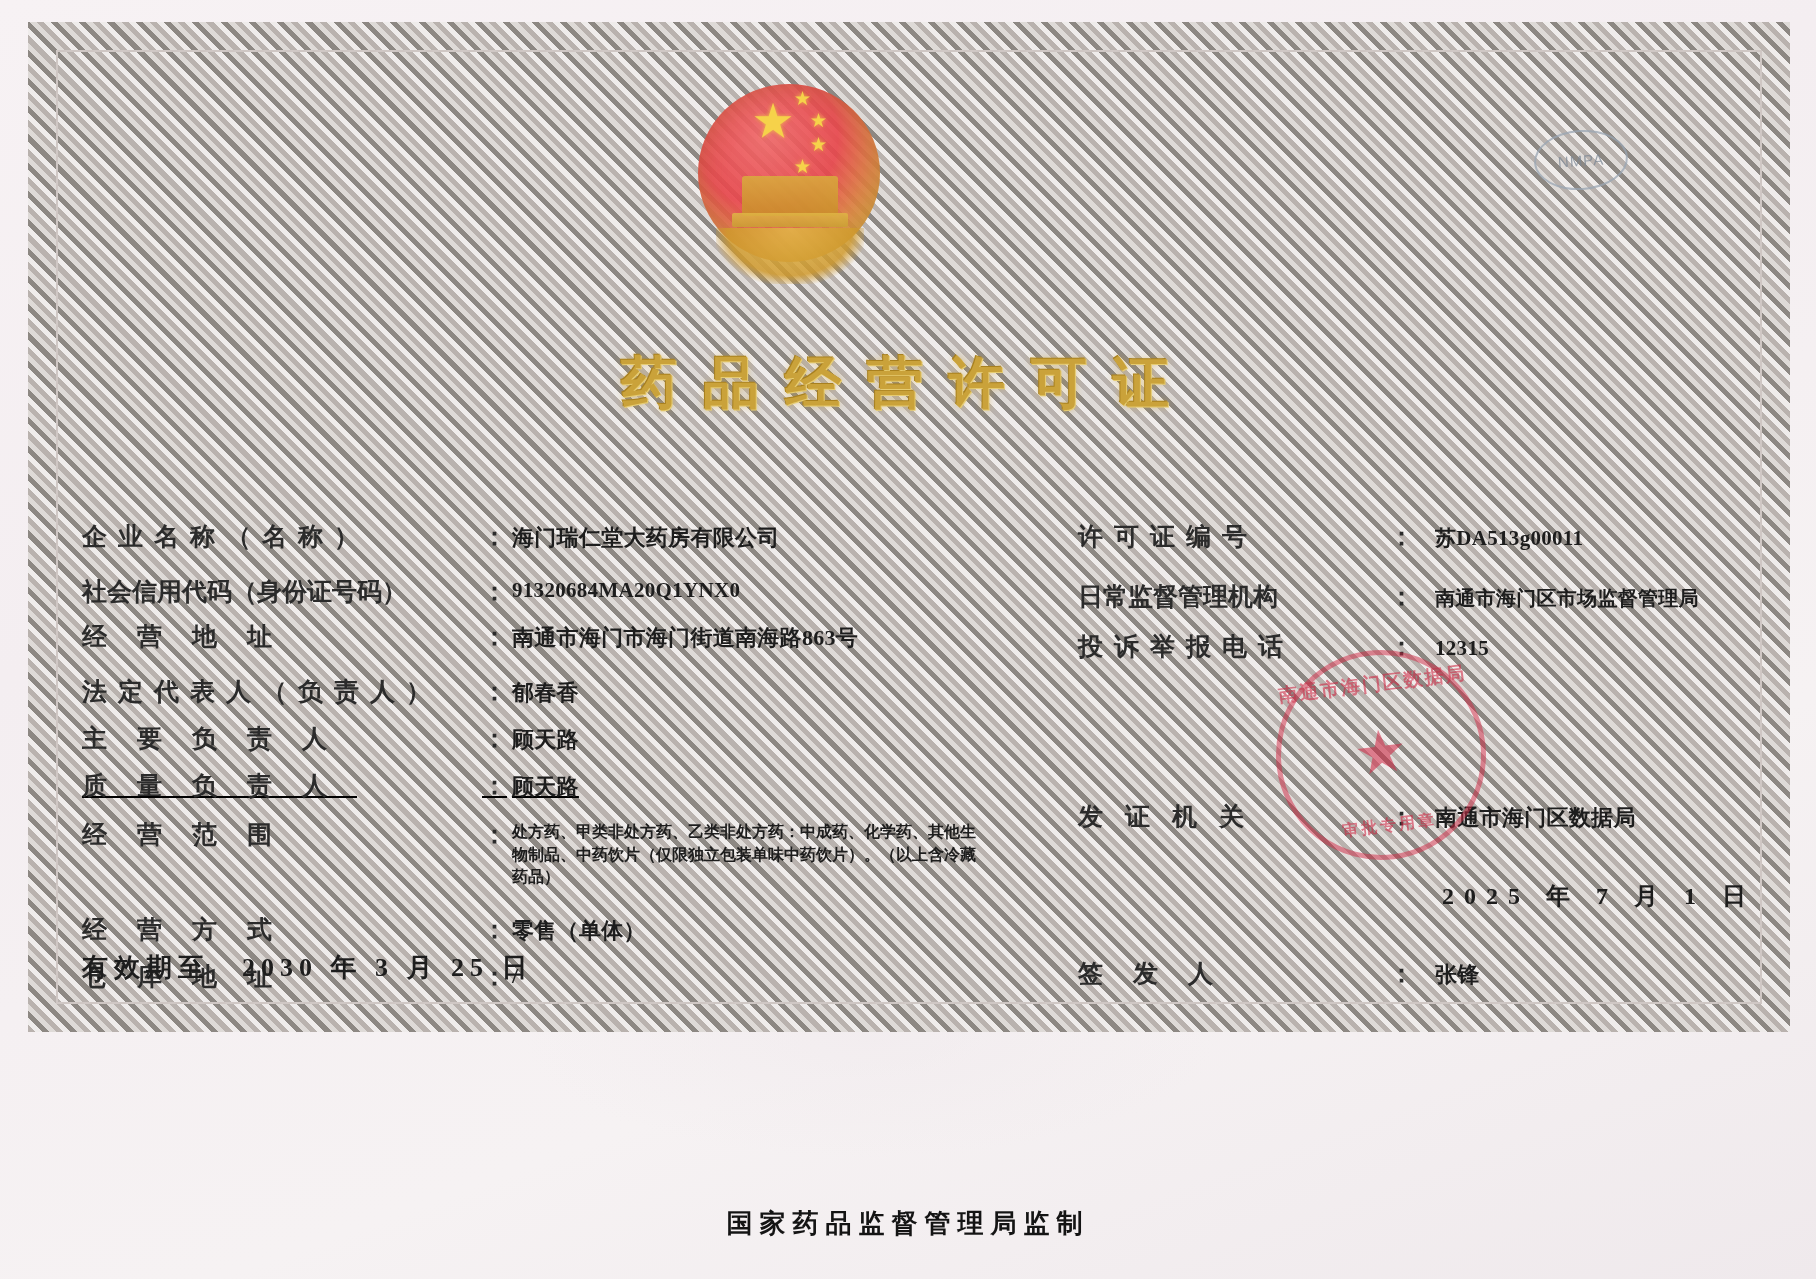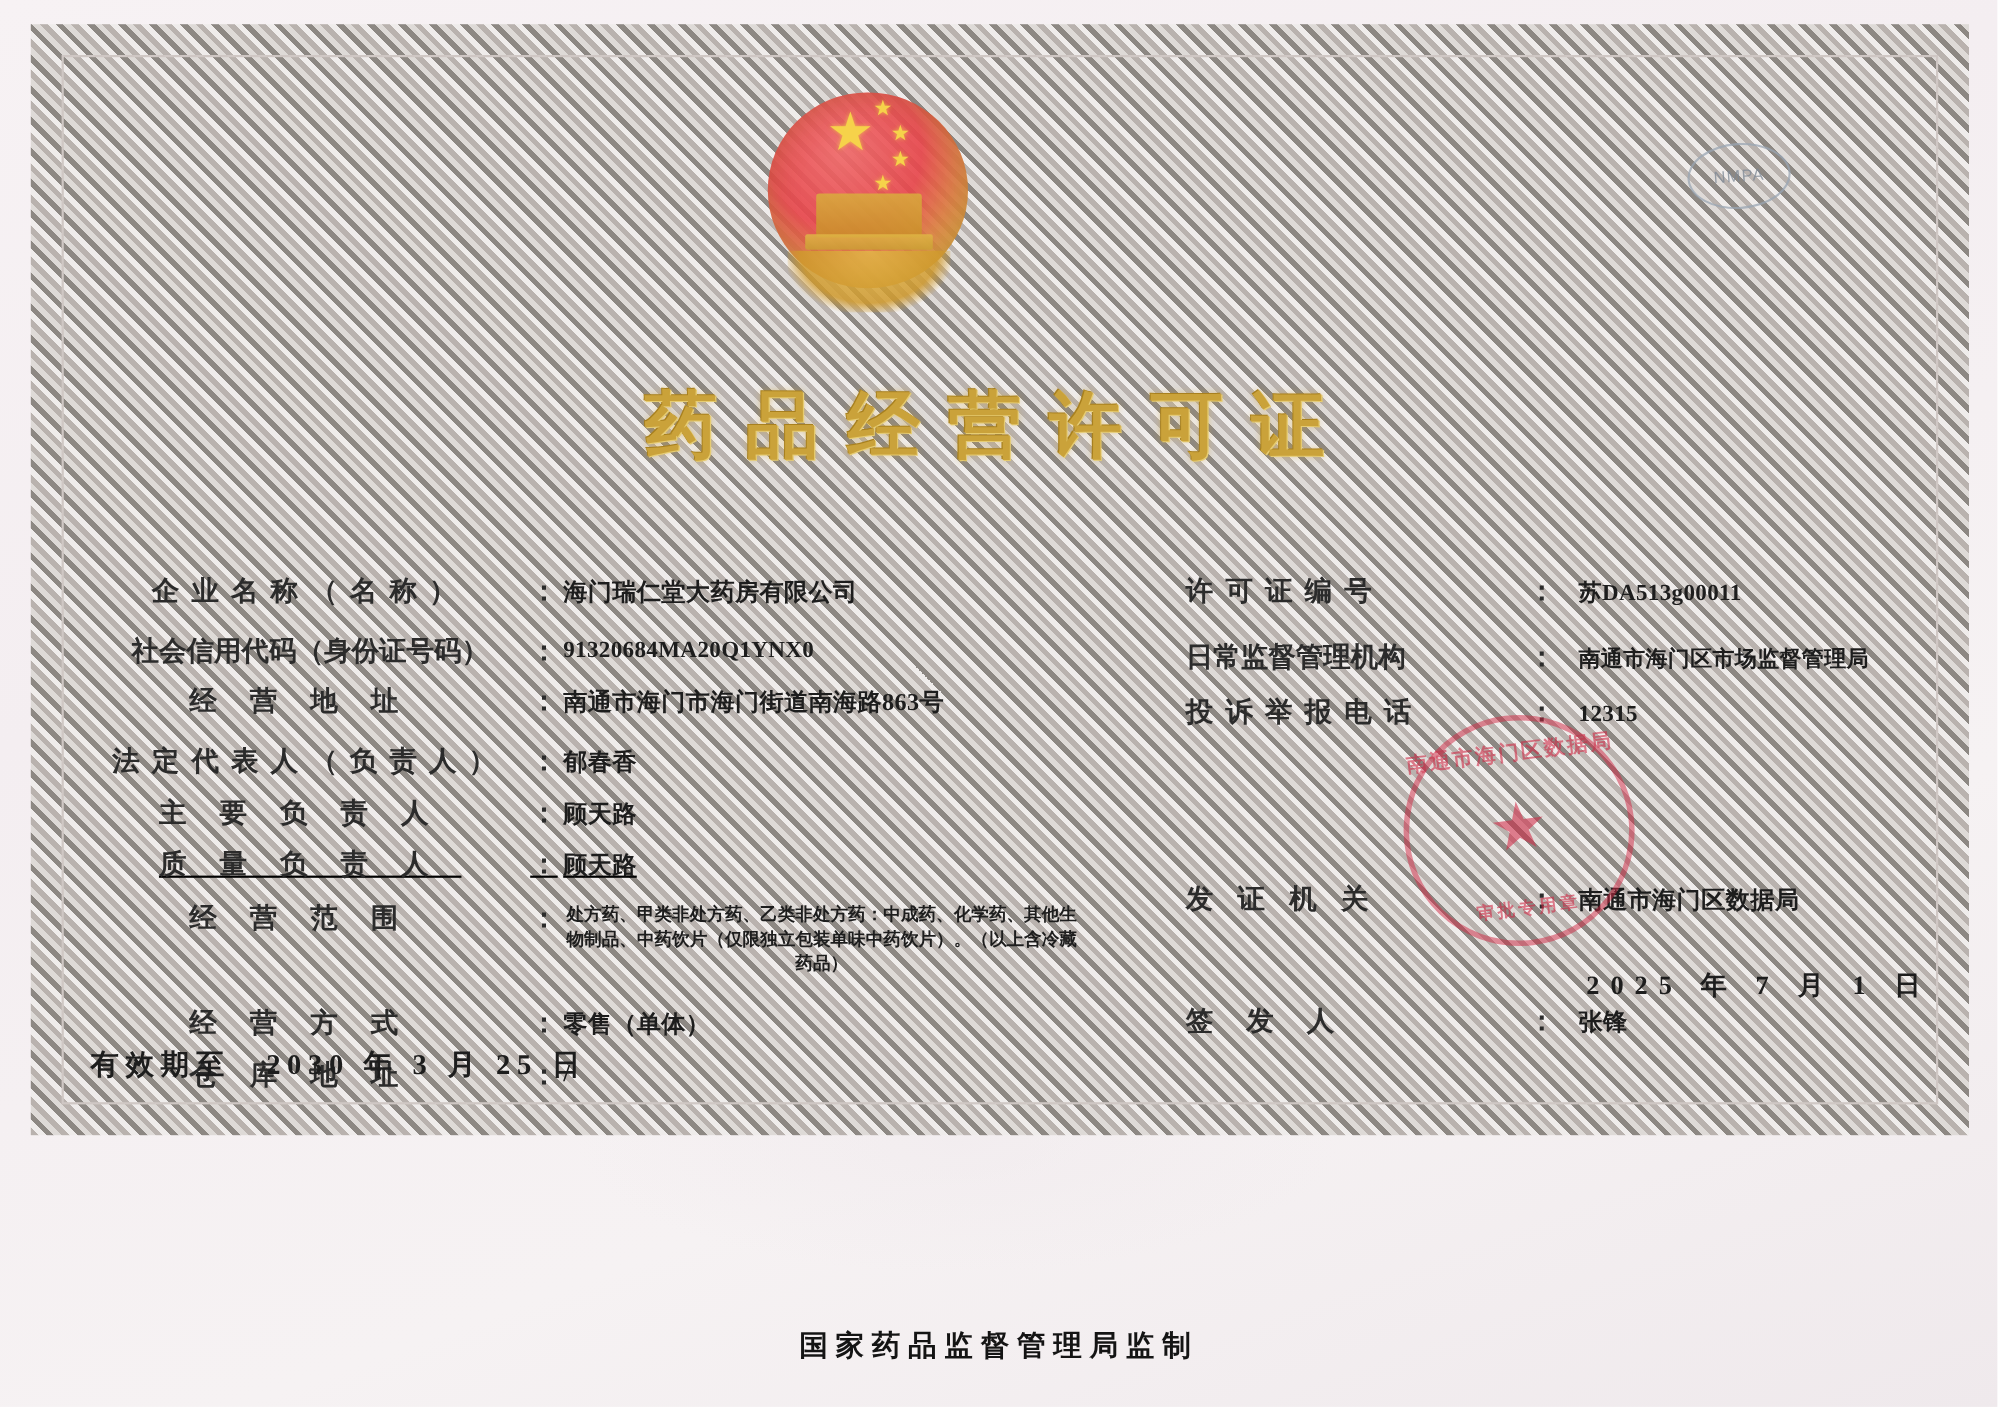--- a/index.html
+++ b/index.html
@@ -141,7 +141,7 @@
     top: 355px;
     width: 1816px;
     text-align: center;
-    font-size: 66px;
+    font-size: 56px;
     letter-spacing: 26px;
     font-weight: bold;
     color: #caa23a;

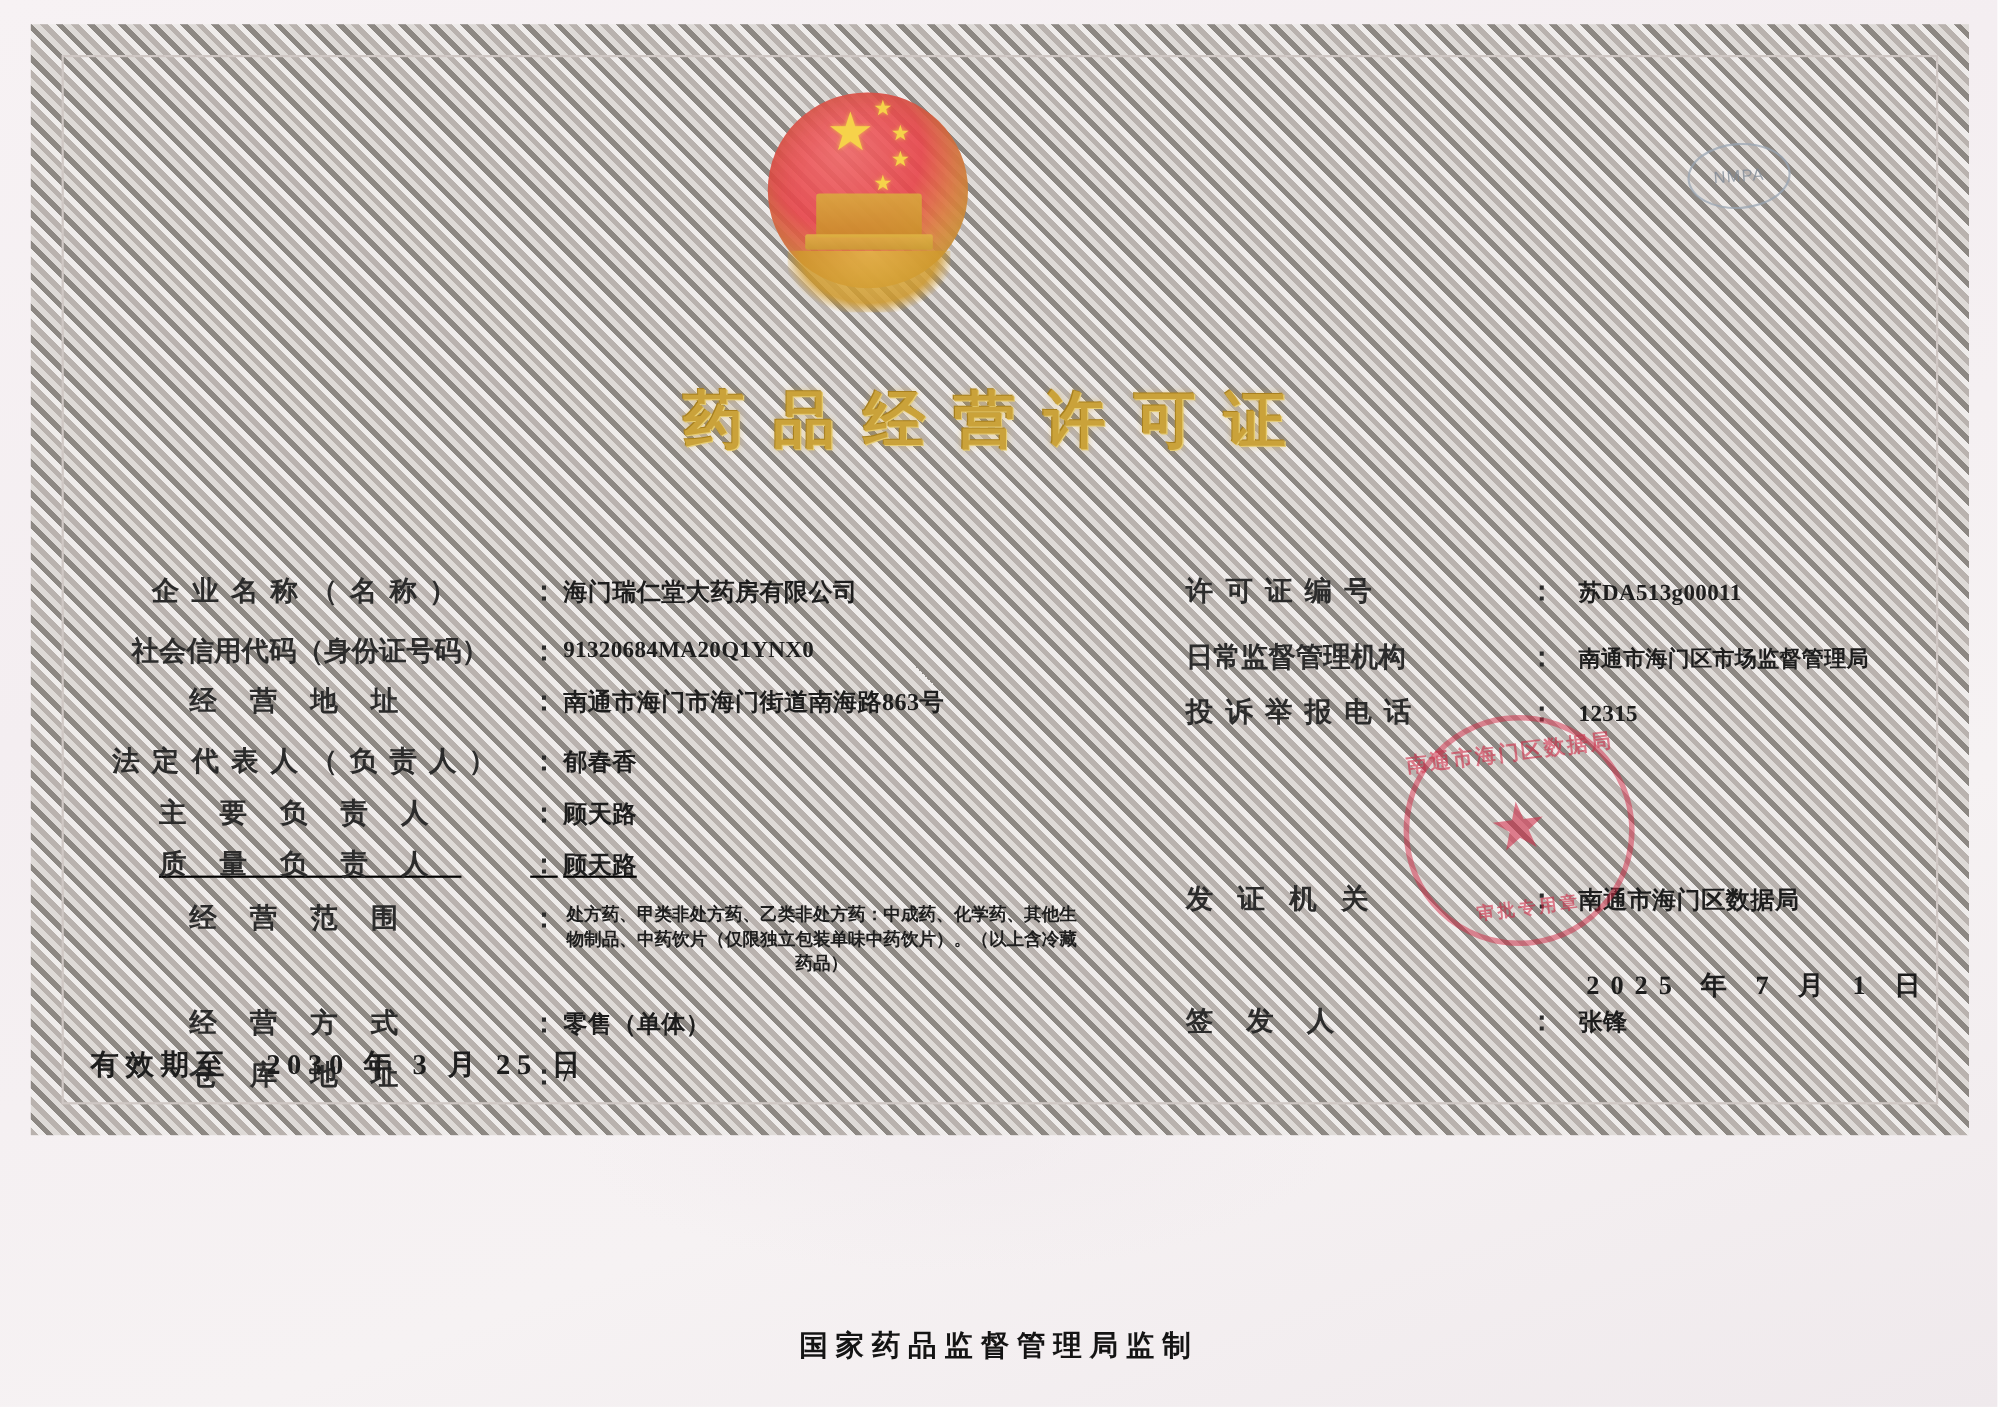--- a/index.html
+++ b/index.html
@@ -160,7 +160,7 @@
     width: 1816px;
     height: 480px;
   }
-  .col-left  { position: absolute; left: 82px;  top: 0; width: 1000px; text-align: center; }
+  .col-left  { position: absolute; left: 82px;  top: 0; width: 1000px; }
   .col-right { position: absolute; left: 1078px; top: 0; width: 660px; }
 
   .row {

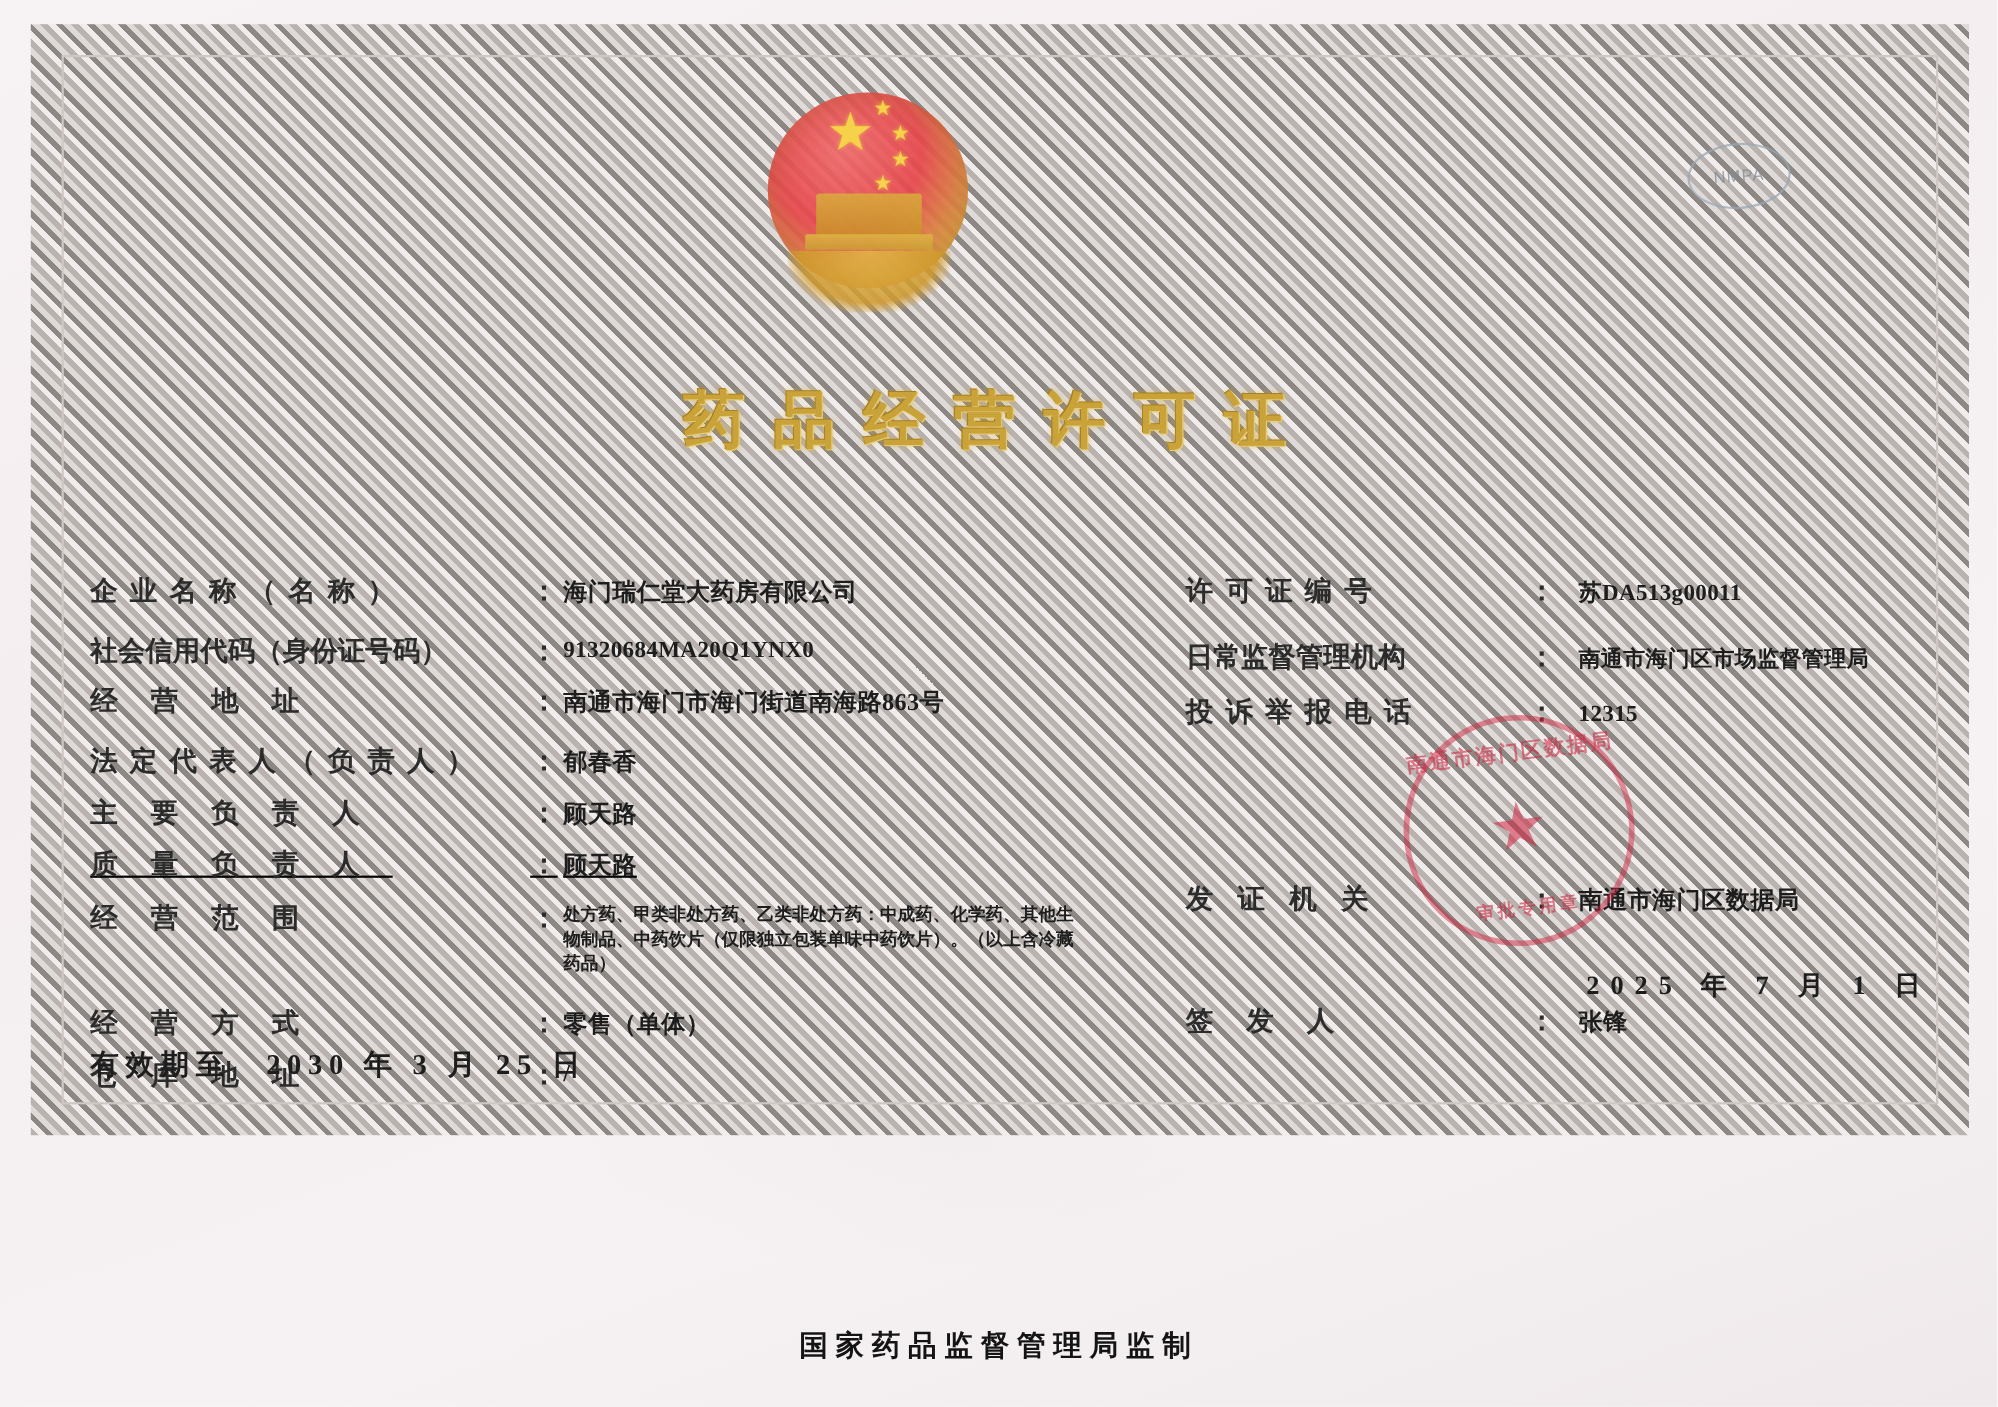--- a/index.html
+++ b/index.html
@@ -413,7 +413,7 @@
         <span class="val">南通市海门区数据局</span>
       </div>
 
-      <div class="fixedrow" style="left:0; top:391px;font-family:Liberation Serif, serif;">
+      <div class="fixedrow" style="left:0; top:437px;font-family:Liberation Serif, serif;">
         <span class="lbl lw-right sp3">签发人</span>
         <span class="colon">：</span>
         <span class="val">张锋</span>

